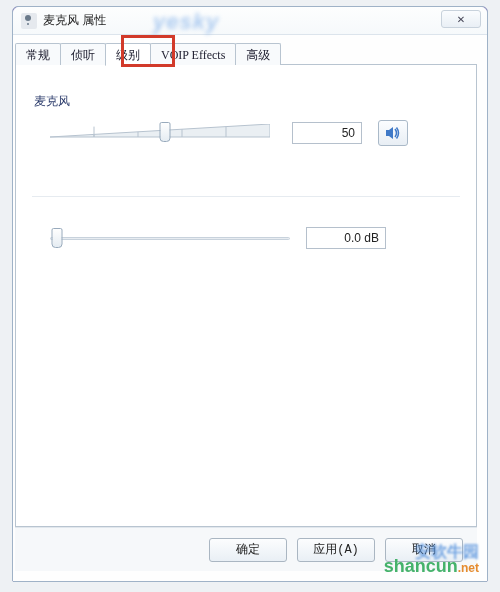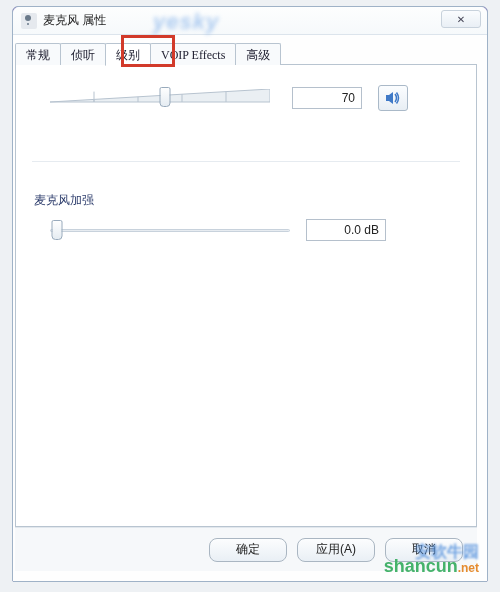--- a/index.html
+++ b/index.html
@@ -242,6 +242,7 @@
 
     <div class="tabpage">
 
+      <div class="group-label">麦克风</div>
       <div class="slider-row">
         <div class="slider-wedge">
           <div class="wedge-outline">

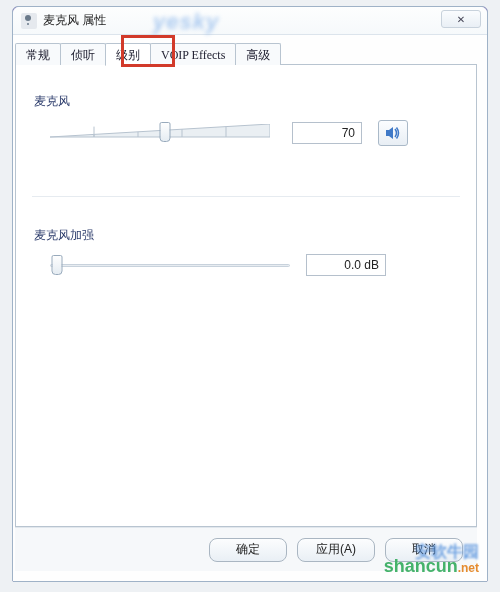--- a/index.html
+++ b/index.html
@@ -258,7 +258,7 @@
           </div>
           <div class="slider-thumb" style="left:50%"></div>
         </div>
-        <div class="value-box">70</div>
+        <div class="value-box">50</div>
         <div class="speaker-btn">
           <svg viewBox="0 0 16 14">
             <polygon points="1,4 4,4 8,1 8,13 4,10 1,10" fill="#3f79c7"></polygon>

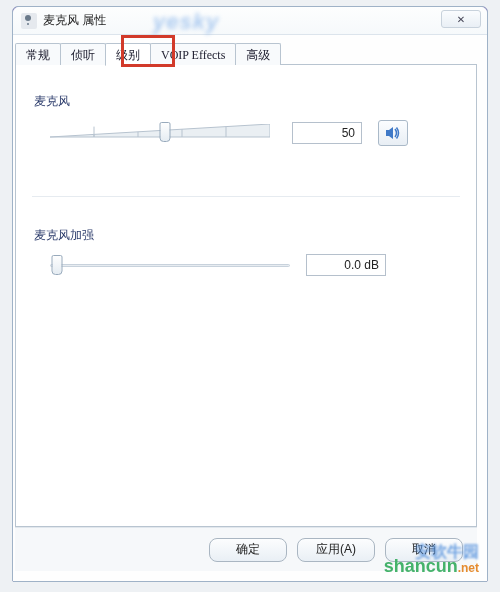--- a/index.html
+++ b/index.html
@@ -270,7 +270,6 @@
 
       <hr class="divider">
 
-      <div class="group-label">麦克风加强</div>
       <div class="boost-row">
         <div class="flat-slider">
           <div class="flat-track"></div>

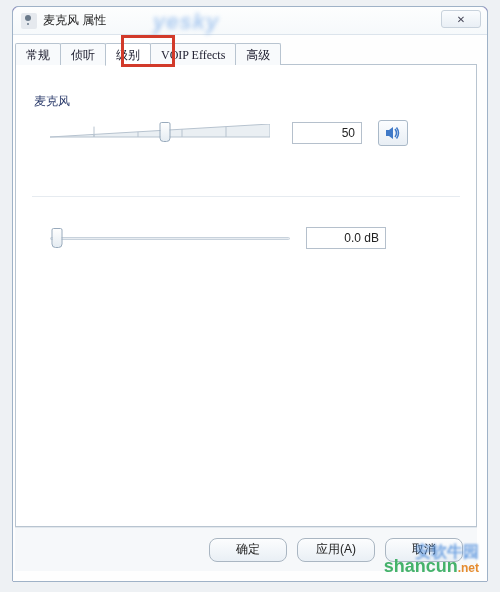--- a/index.html
+++ b/index.html
@@ -192,11 +192,11 @@
     min-width:78px; height:24px;
     padding:0 12px;
     border:1px solid #aab6c2;
-    border-radius:8px;
+    border-radius:3px;
     background:linear-gradient(#fcfdfe,#e9eff5);
     font-size:12px; color:#222;
     cursor:pointer;
-    font-family:Liberation Sans, sans-serif;
+    font-family:Liberation Mono, monospace;
   }
   .watermark {
     position:absolute;

